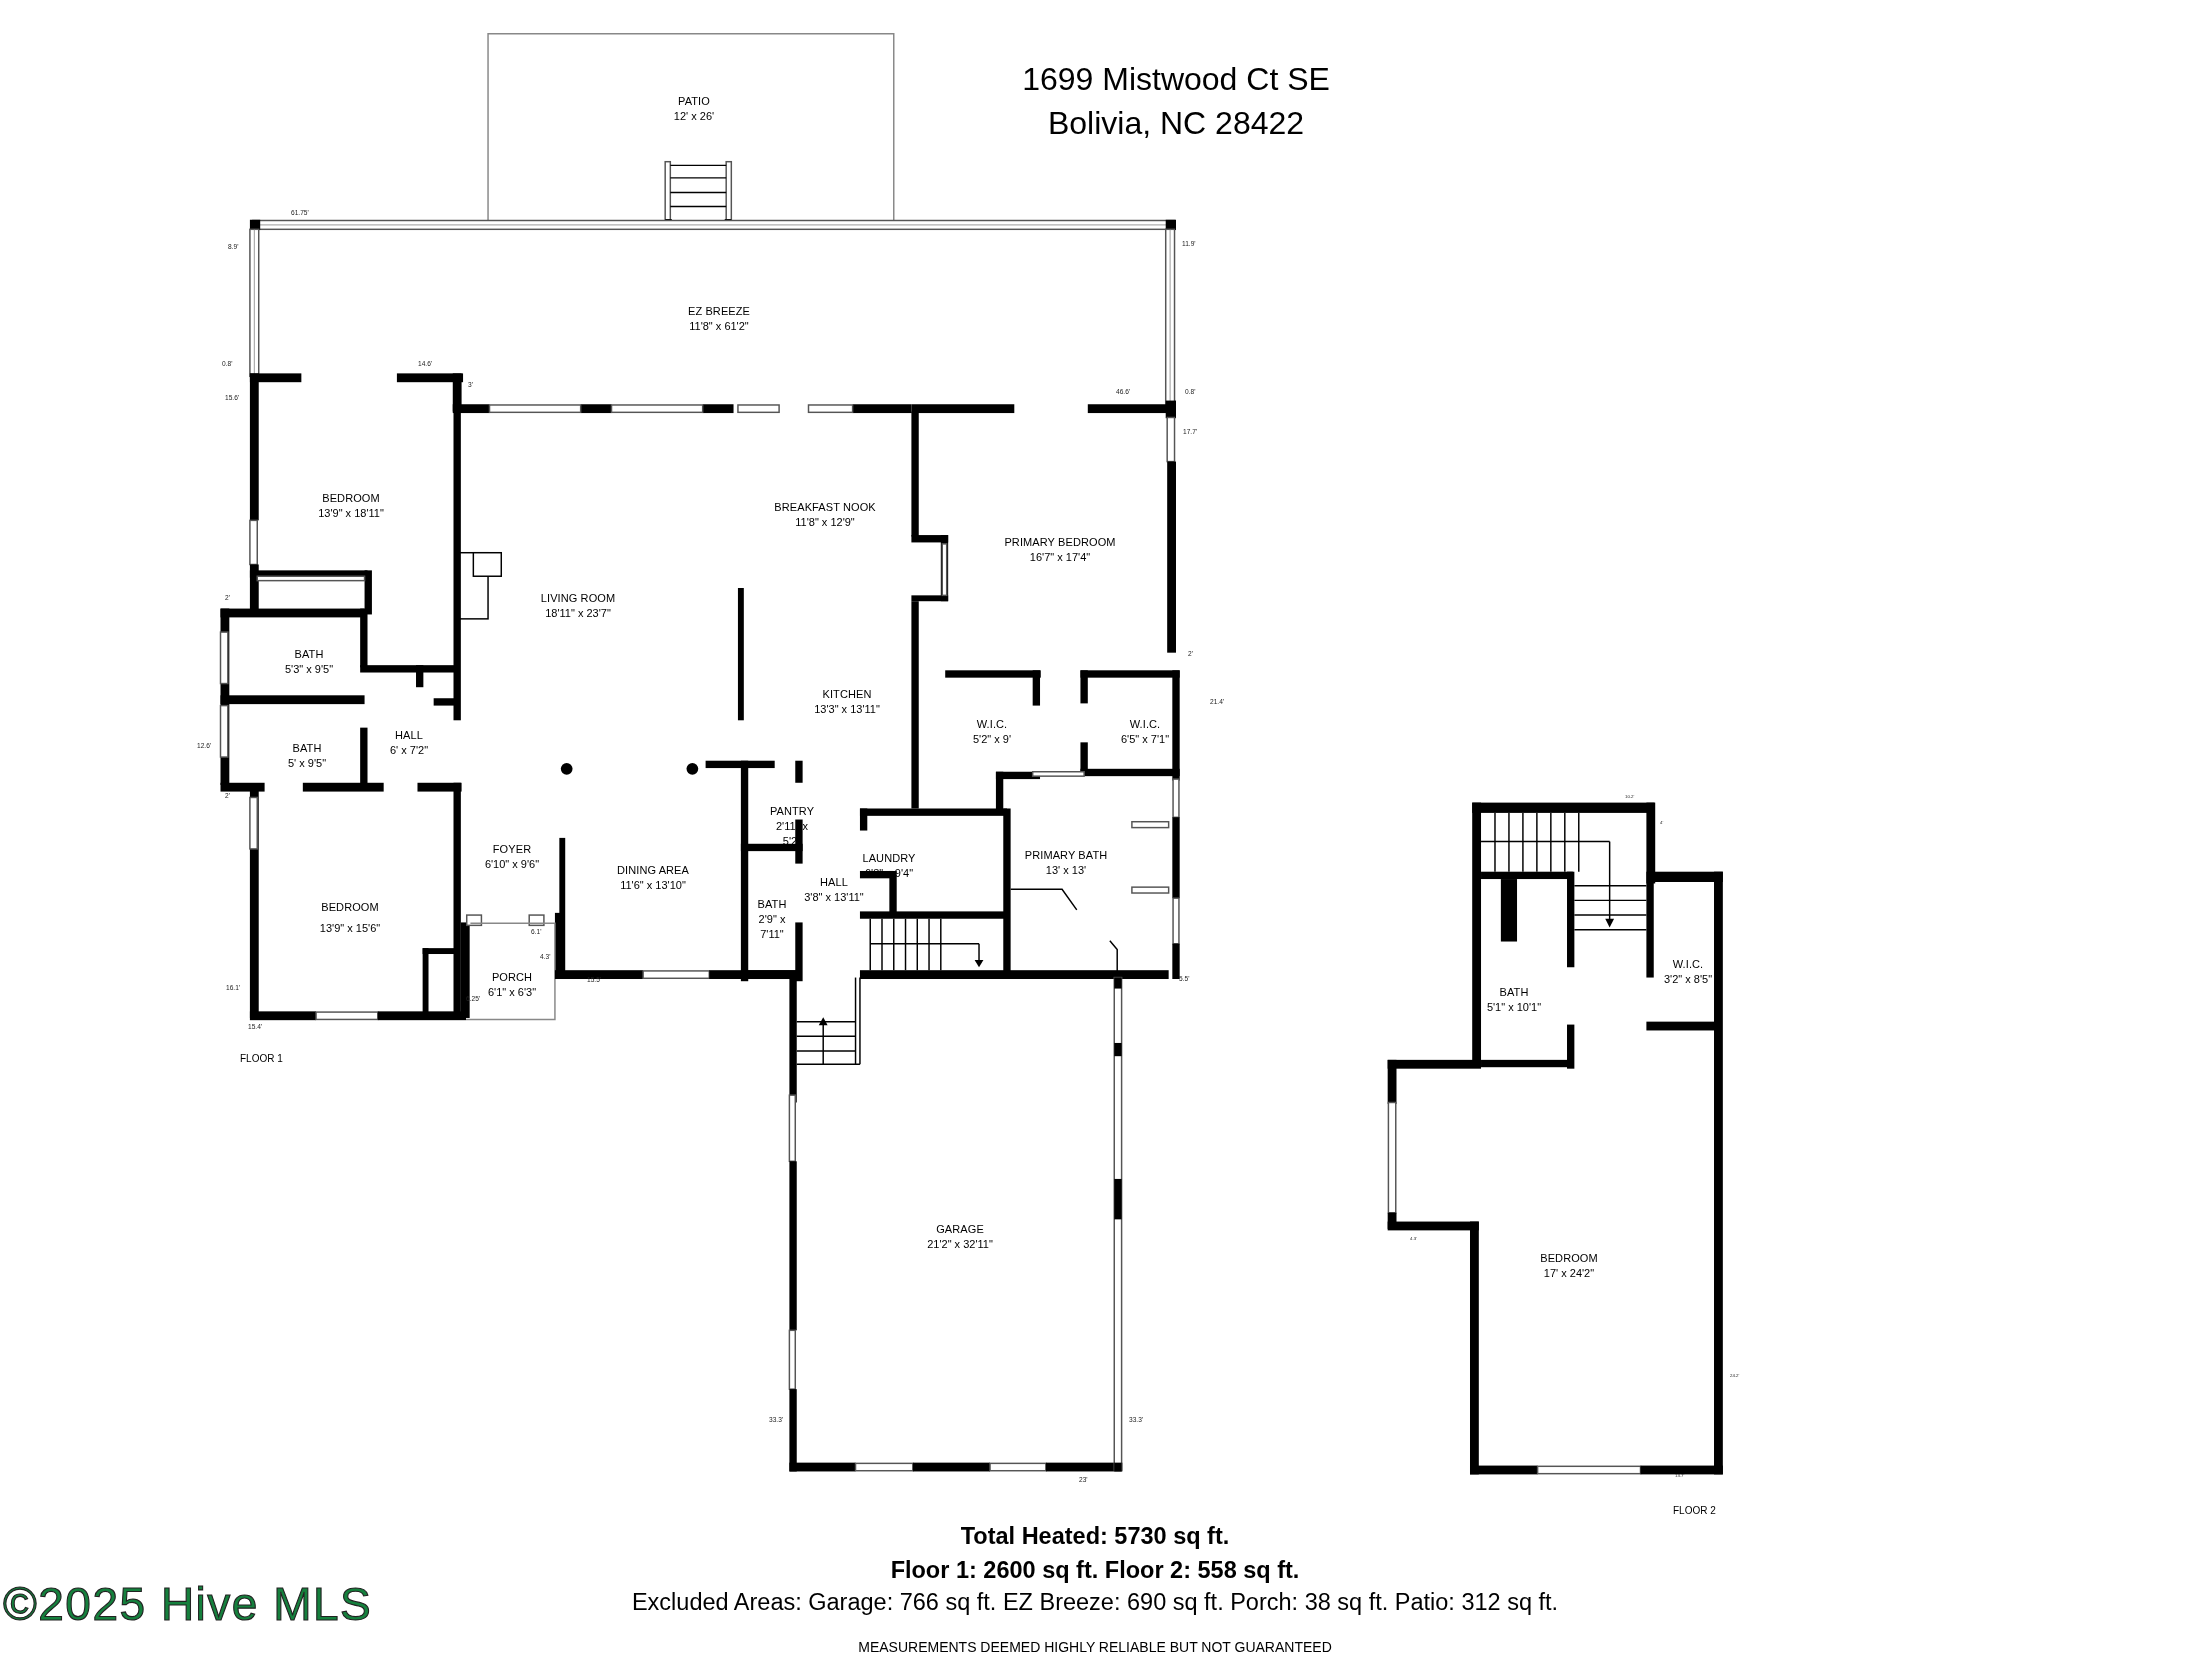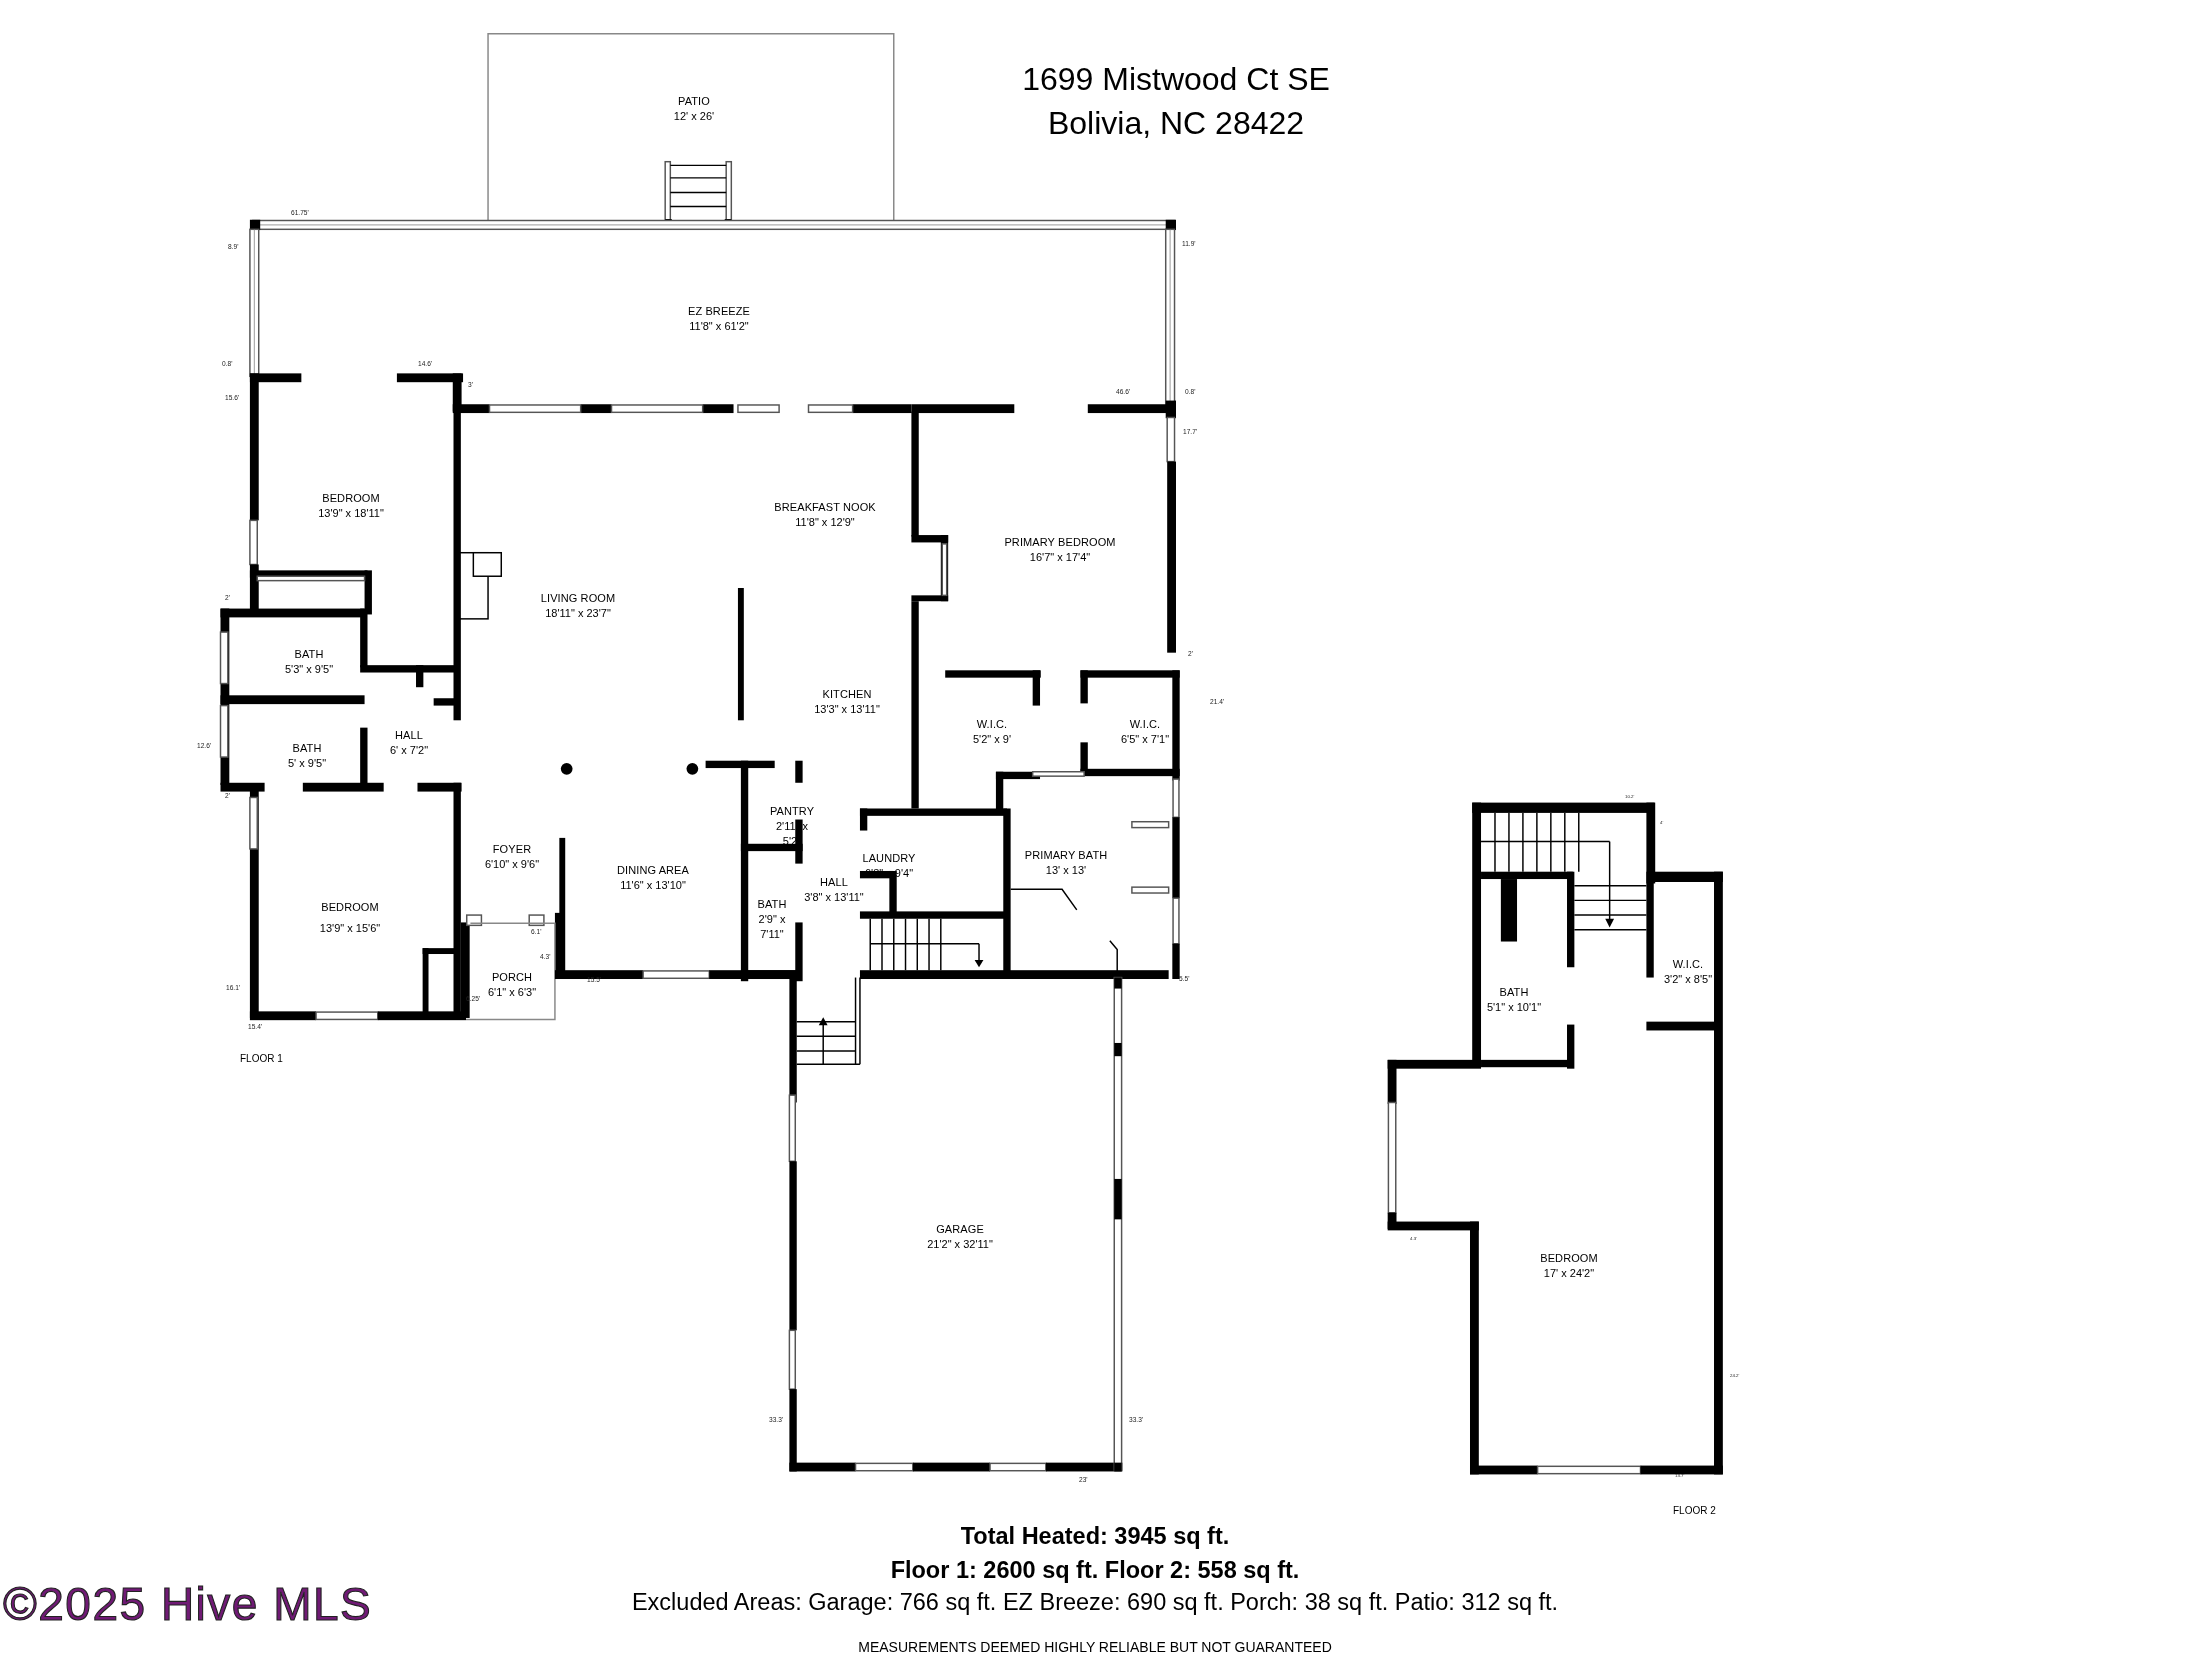--- a/index.html
+++ b/index.html
@@ -395,7 +395,7 @@
 <div class="floorlbl" style="left:240px; top:1053px;">FLOOR 1</div>
 <div class="floorlbl" style="left:1651px; top:1505px;margin-left:22px;">FLOOR 2</div>
 
-<div class="summary s1">Total Heated: 3945 sq ft.</div>
+<div class="summary s1">Total Heated: 5730 sq ft.</div>
 <div class="summary s2">Floor 1: 2600 sq ft. Floor 2: 558 sq ft.</div>
 <div class="summary s3">Excluded Areas: Garage: 766 sq ft. EZ Breeze: 690 sq ft. Porch: 38 sq ft. Patio: 312 sq ft.</div>
 <div class="summary s4">MEASUREMENTS DEEMED HIGHLY RELIABLE BUT NOT GUARANTEED</div>

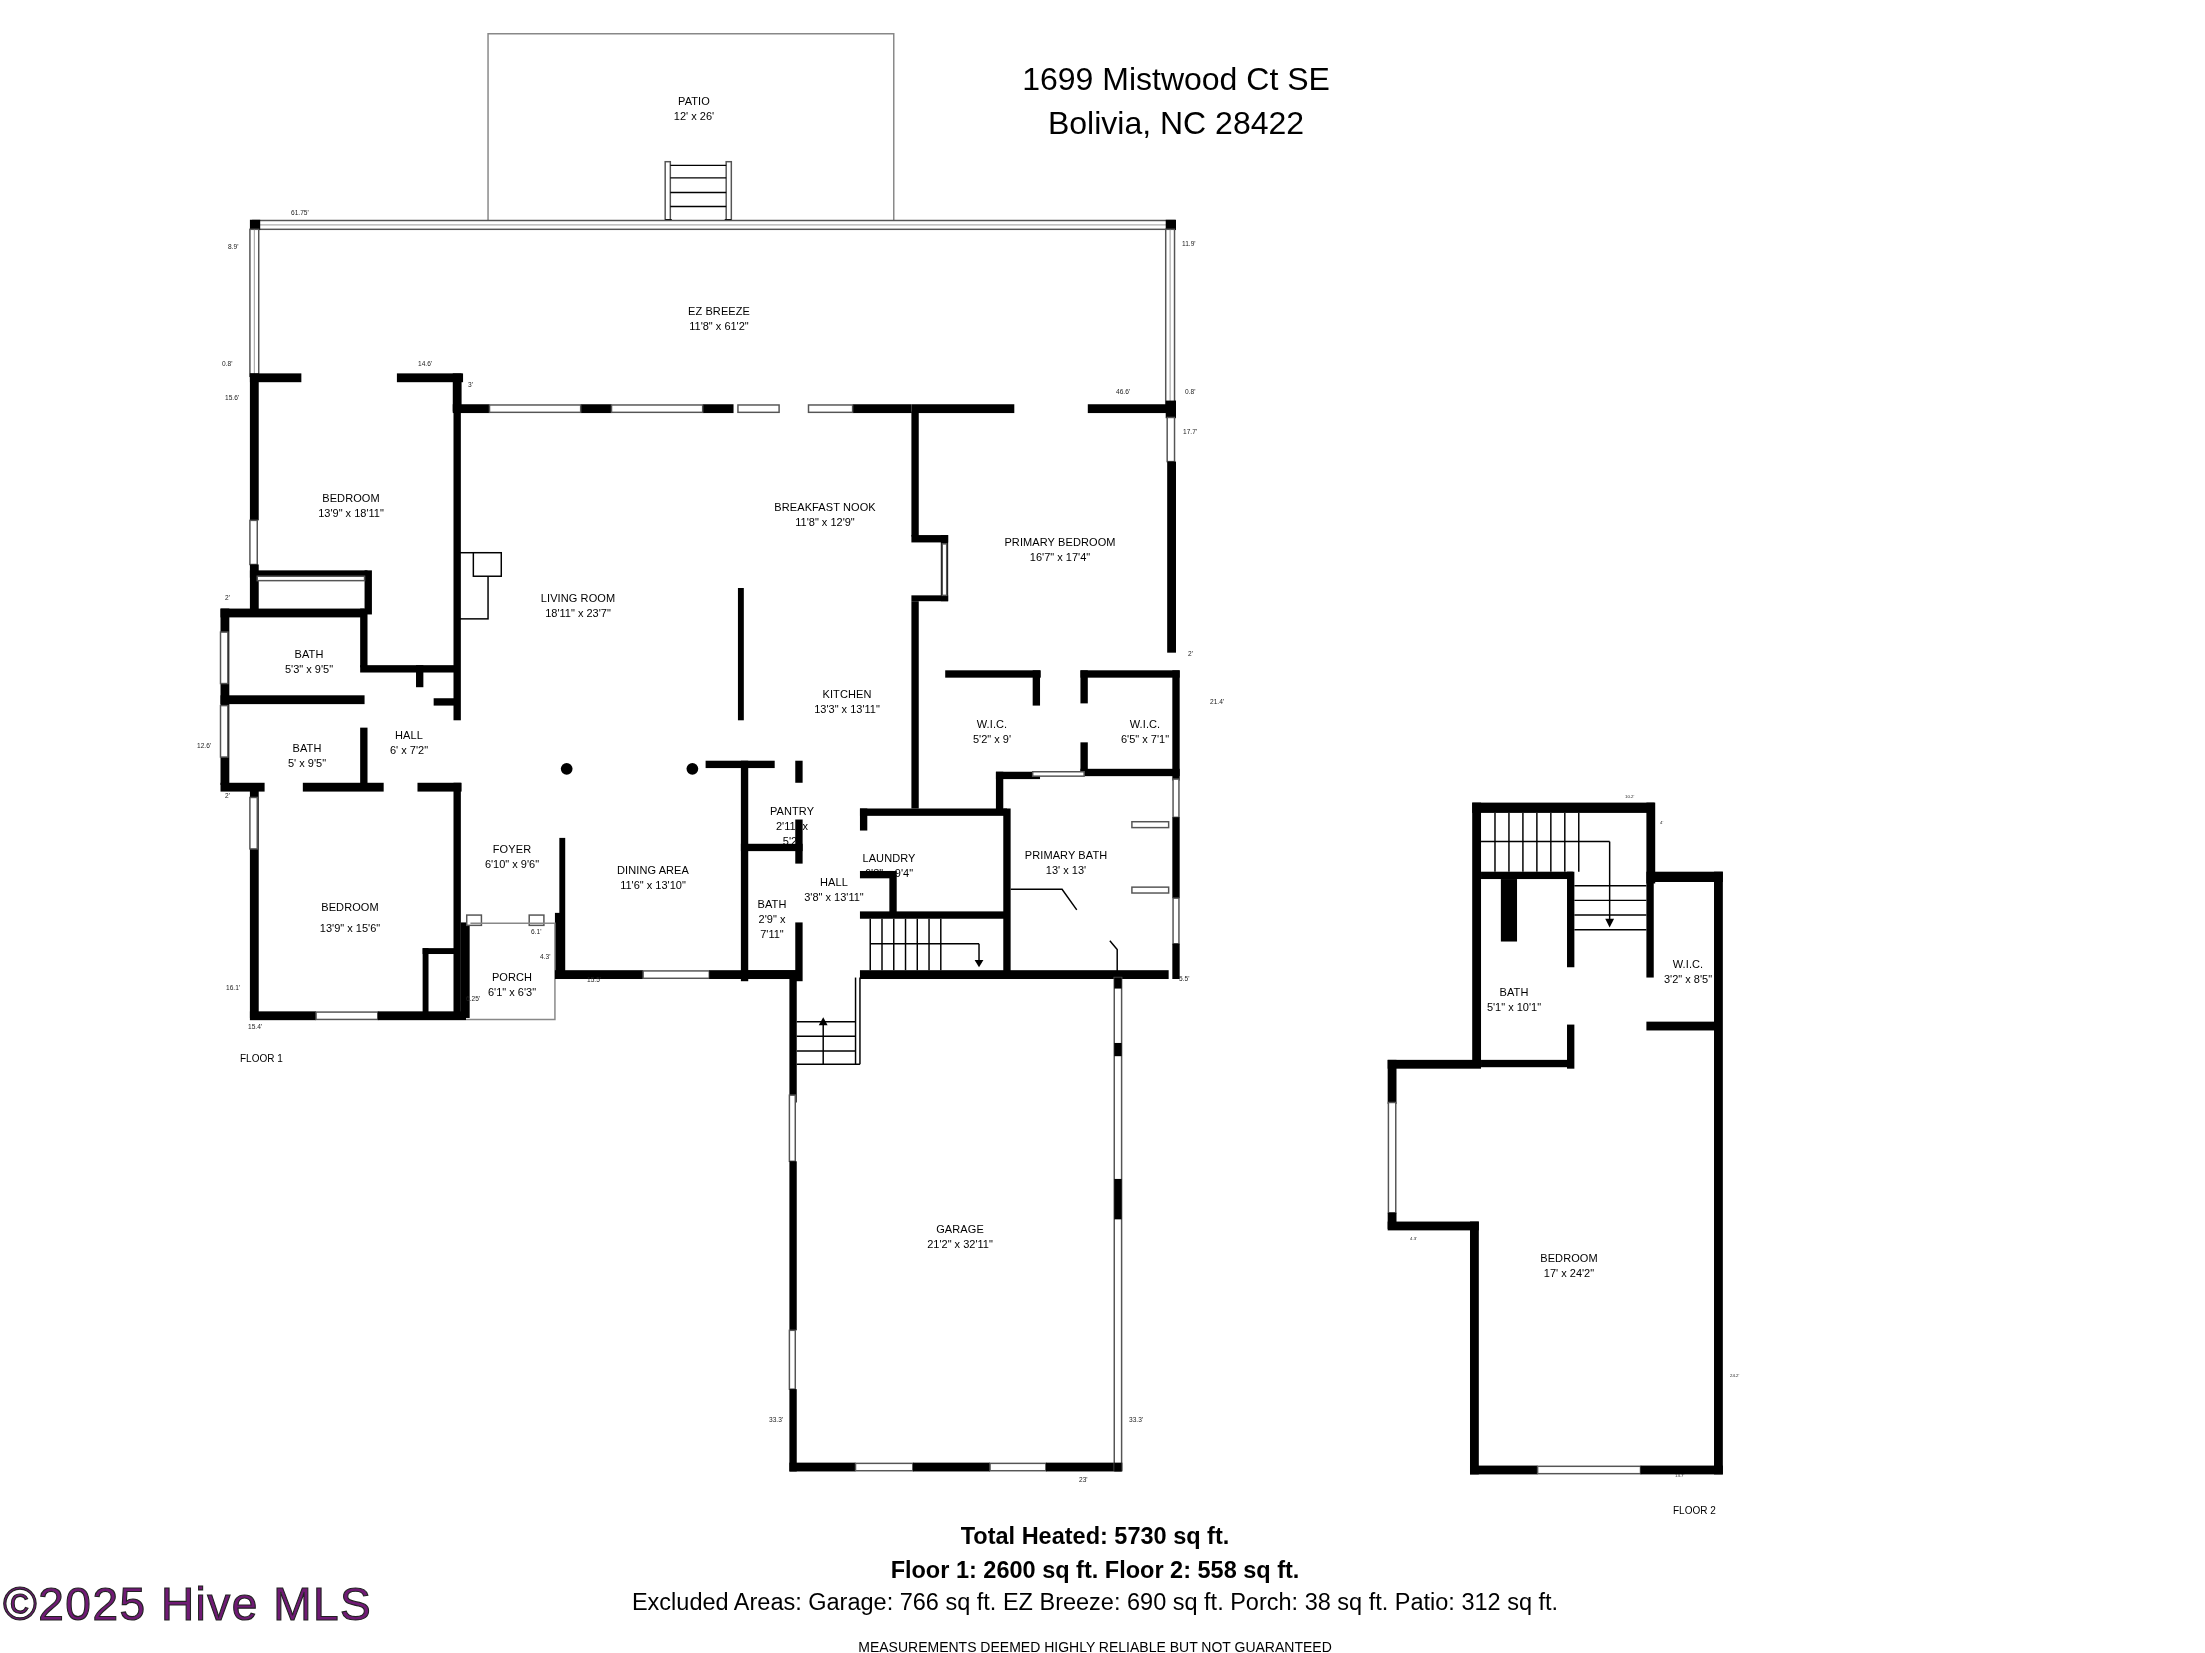--- a/index.html
+++ b/index.html
@@ -20,7 +20,7 @@
   .s2 { top:1557px; font-weight:bold; font-size:23.5px; }
   .s3 { top:1589px; font-size:23.5px; }
   .s4 { top:1639px; font-size:14px; }
-  .wm { position:absolute; left:2.9px; top:1577px; font-size:46px; color:#701a75; -webkit-text-stroke:1.1px #222; letter-spacing:1.5px; }
+  .wm { position:absolute; left:2.9px; top:1577px; font-size:46px; color:#15803d; -webkit-text-stroke:1.1px #222; letter-spacing:1.5px; }
 </style>
 </head>
 <body>

